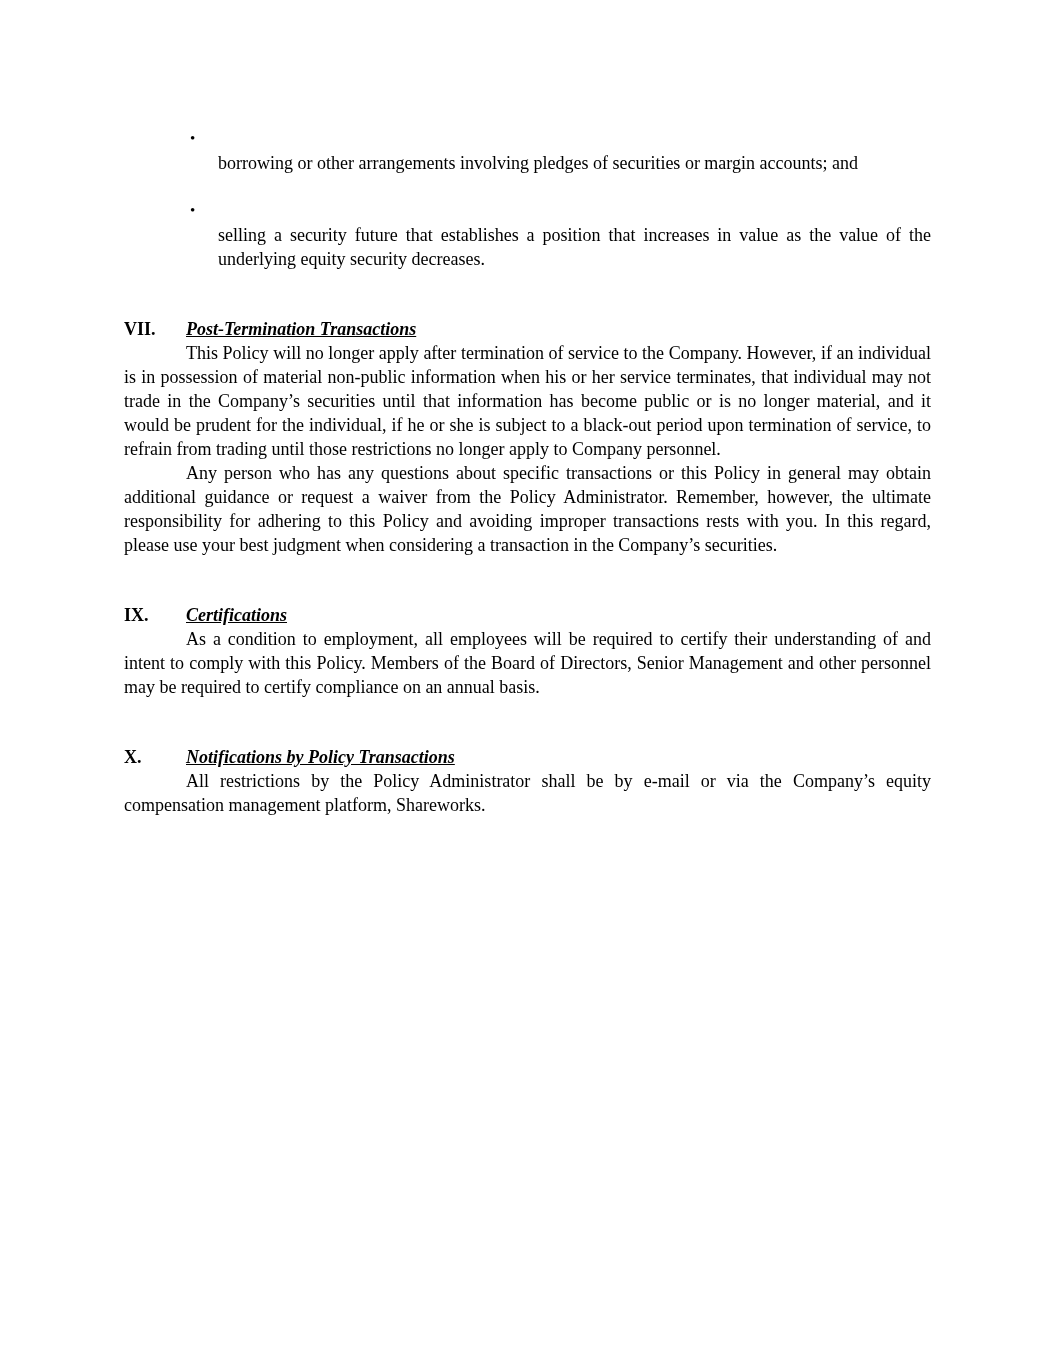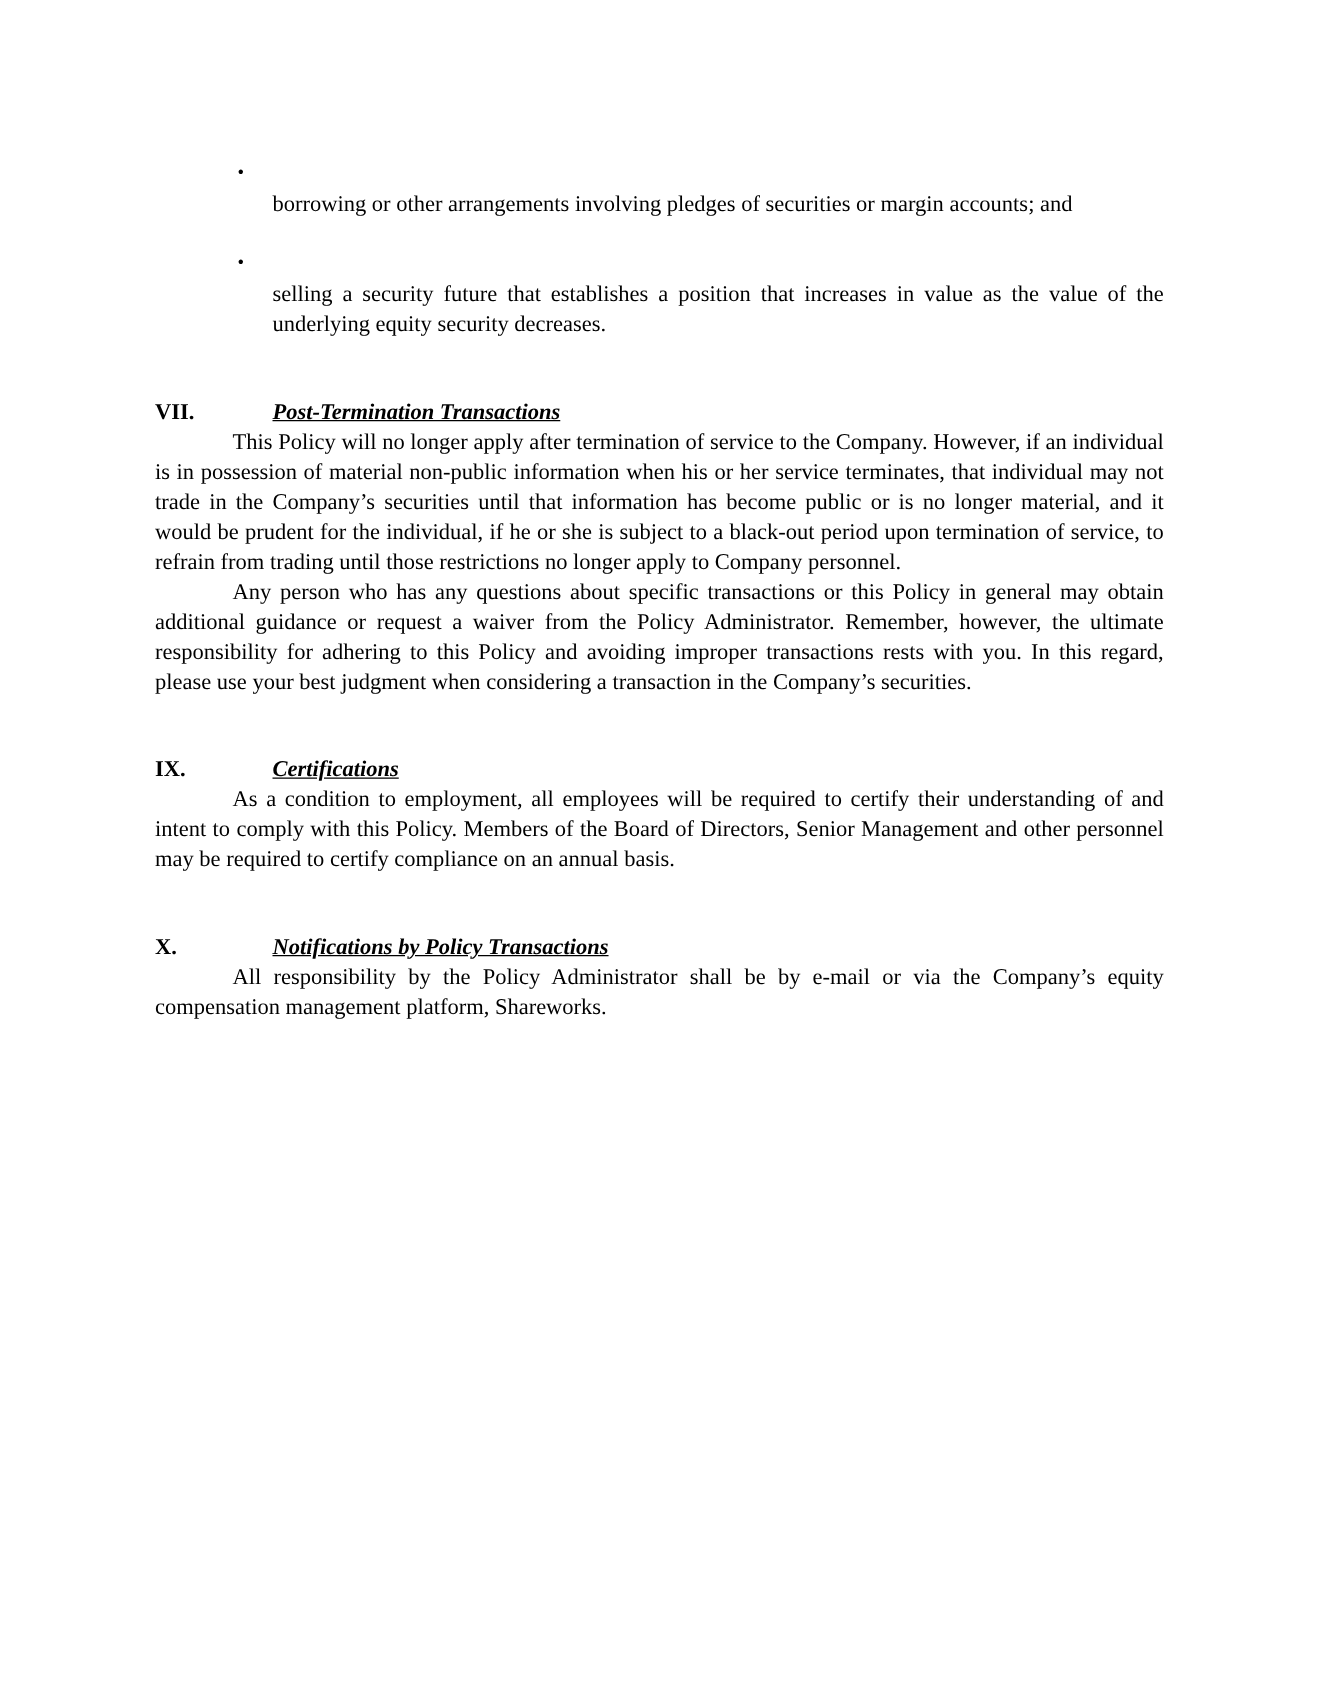--- a/index.html
+++ b/index.html
@@ -40,7 +40,6 @@
     display: flex;
     font-weight: bold;
     margin-top: 46px;
-    gap: 32px;
   }
   .heading-number {
     width: 62px;

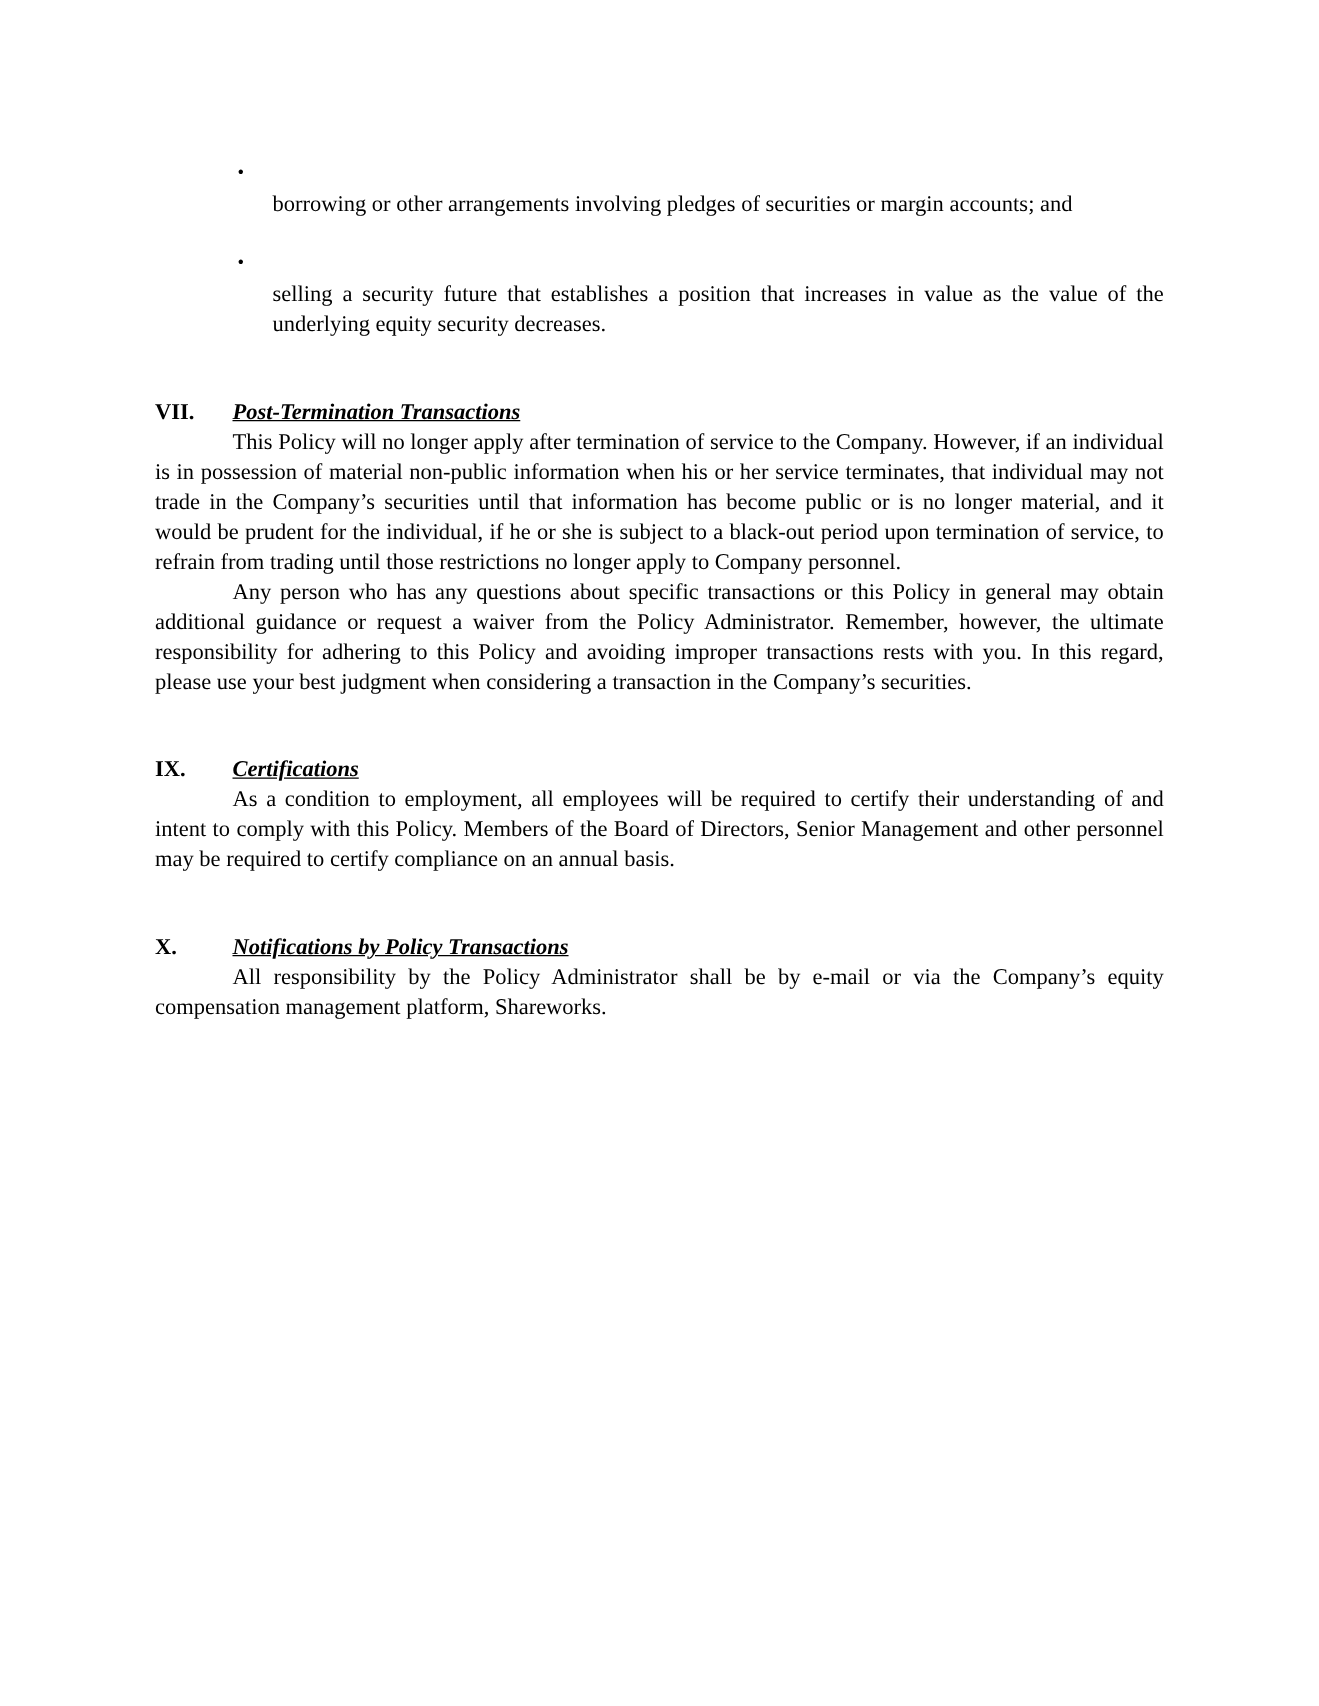--- a/index.html
+++ b/index.html
@@ -103,7 +103,7 @@
       <span class="heading-number">X.</span>
       <span class="heading-title">Notifications by Policy Transactions</span>
     </div>
-    <p class="body-para">All responsibility by the Policy Administrator shall be by e-mail or via the Company’s equity compensation management platform, Shareworks.</p>
+    <p class="body-para">All restrictions by the Policy Administrator shall be by e-mail or via the Company’s equity compensation management platform, Shareworks.</p>
   </section>
 
 </div>

